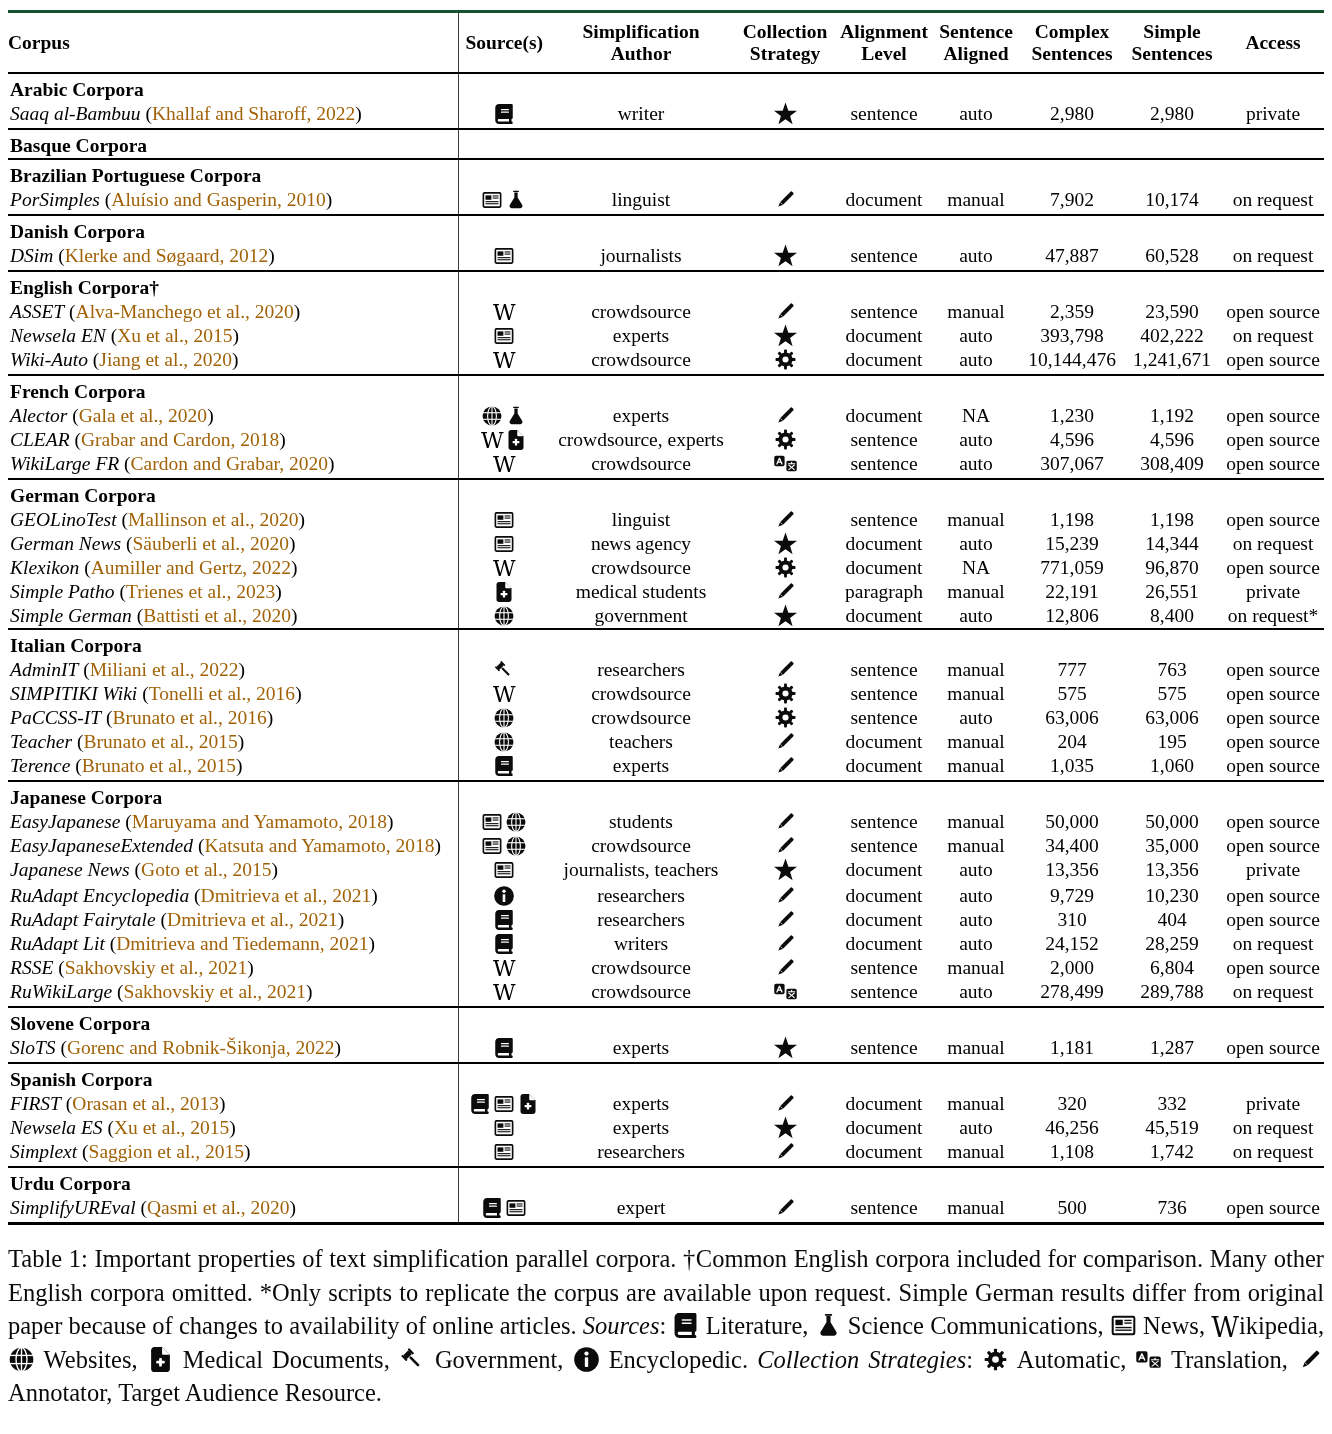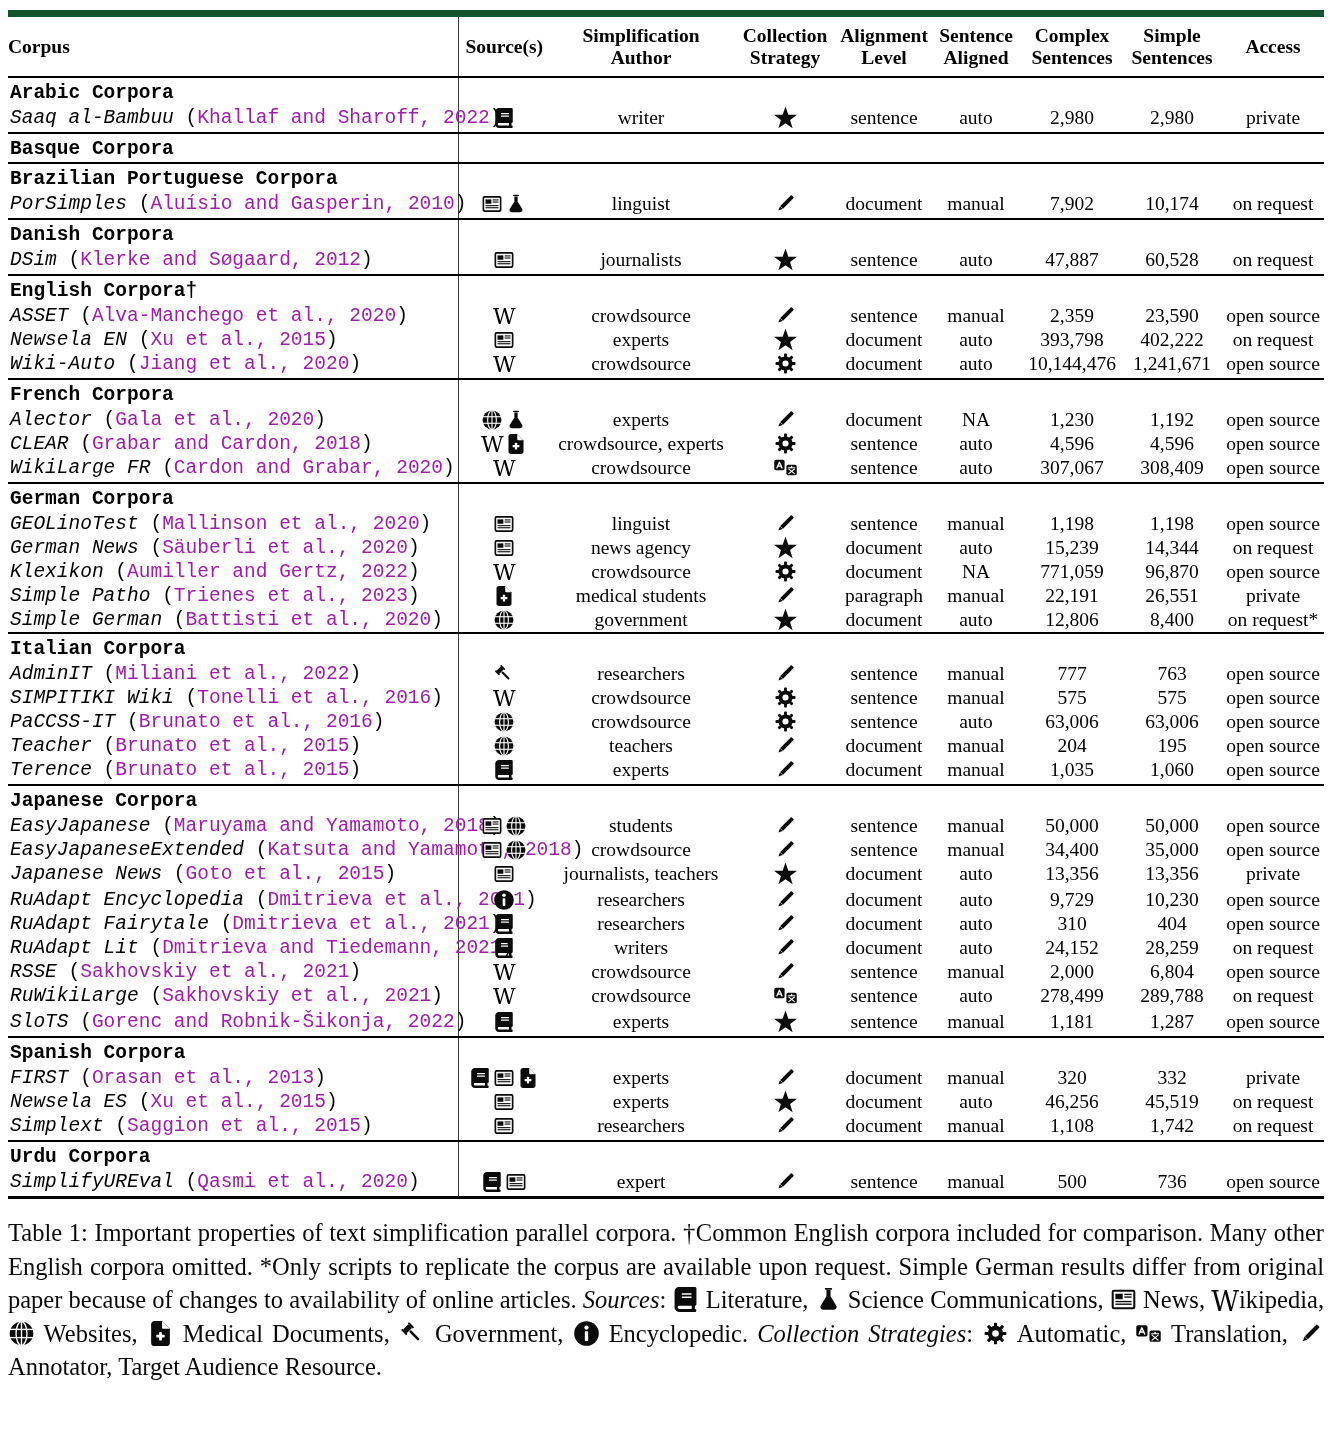--- a/index.html
+++ b/index.html
@@ -9,7 +9,7 @@
 
   
   table.corpora{border-collapse:collapse;table-layout:fixed;width:1316px;
-    border-top:7px solid #14532d;border-bottom:3px solid #000;}
+    border-top:3px solid #14532d;border-bottom:3px solid #000;}
   th{font-weight:bold;font-size:19.5px;line-height:22px;white-space:pre-line;
      vertical-align:middle;text-align:center;padding:8px 0 7px 0;
      border-bottom:2px solid #000;}

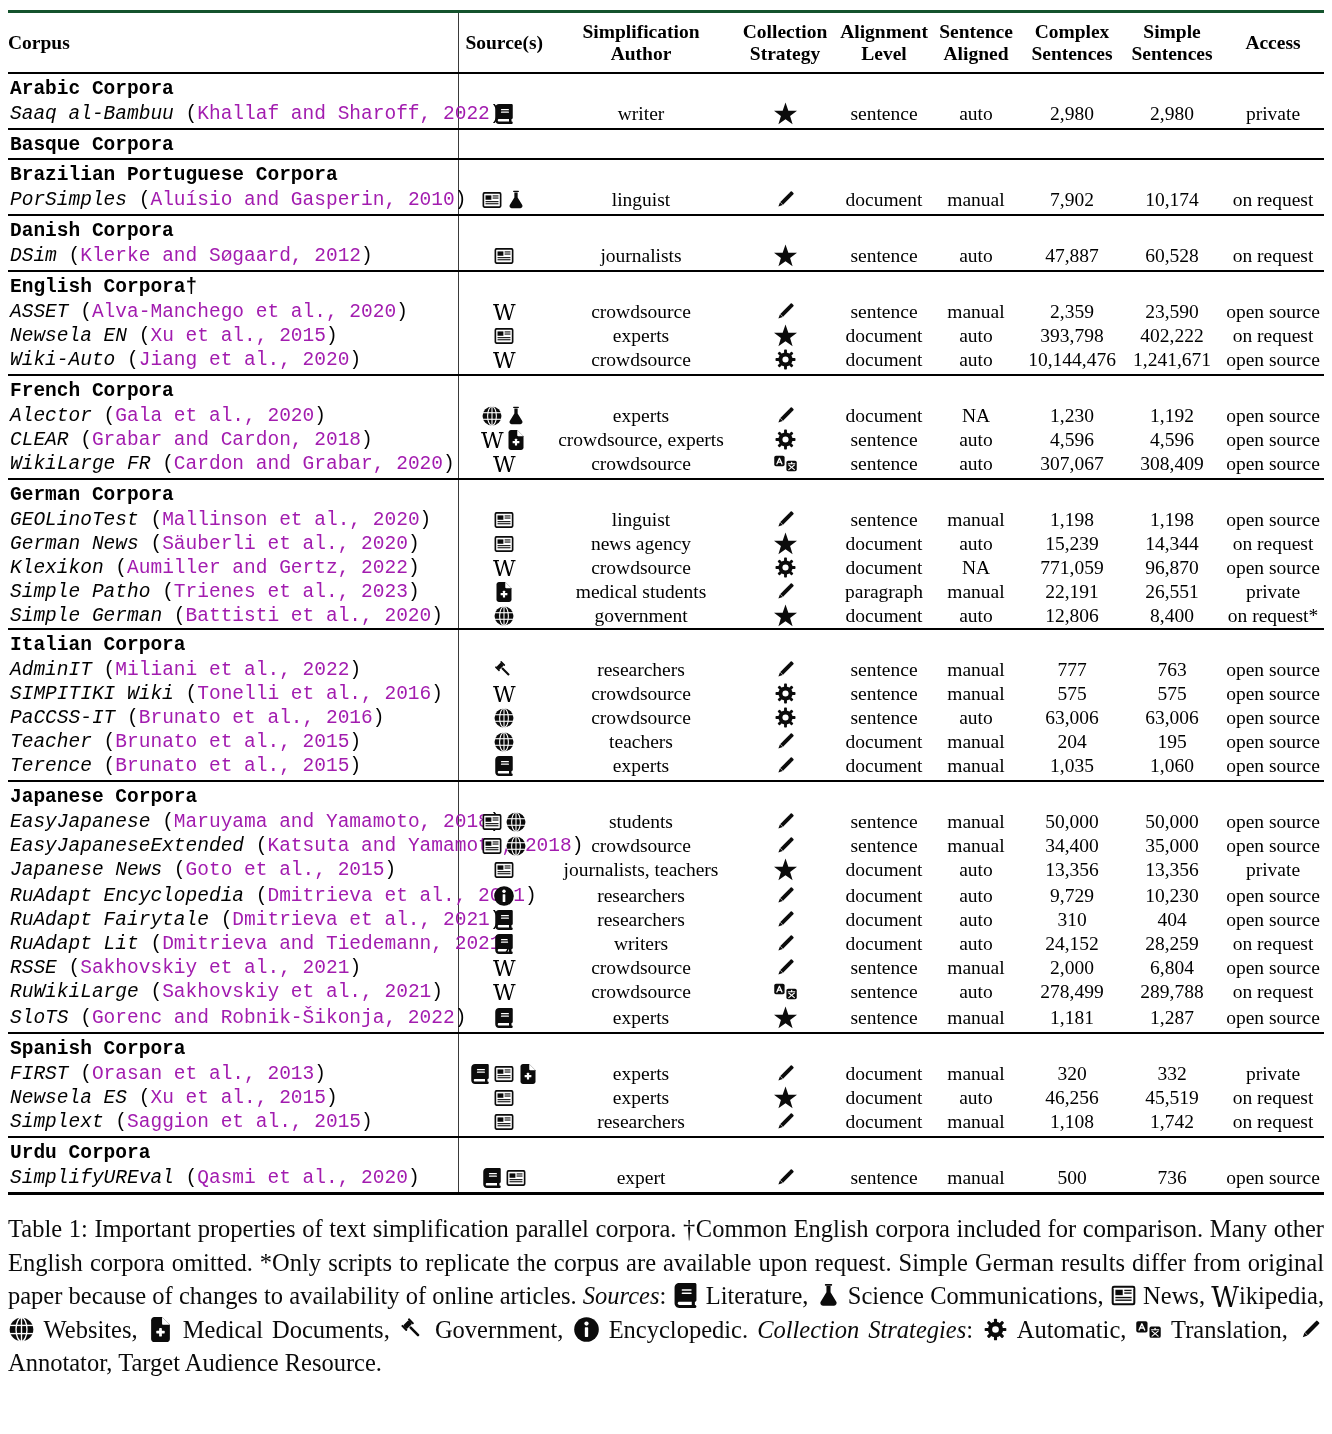--- a/index.html
+++ b/index.html
@@ -16,7 +16,7 @@
   td{font-size:19.5px;line-height:24px;text-align:center;vertical-align:middle;
      padding:0;white-space:nowrap;}
   th:first-child,td:first-child{border-right:1px solid #3a3a3a;text-align:left;}
-  td:first-child{padding-left:2px;font-family:Liberation Mono, monospace;}
+  td:first-child{padding-left:2px;}
   tr.group td{border-top:2px solid #000;font-weight:bold;padding-top:3px;line-height:25px;}
   tr.group.first td{border-top:none;}
   tr.last-in-section td{padding-bottom:2px;}

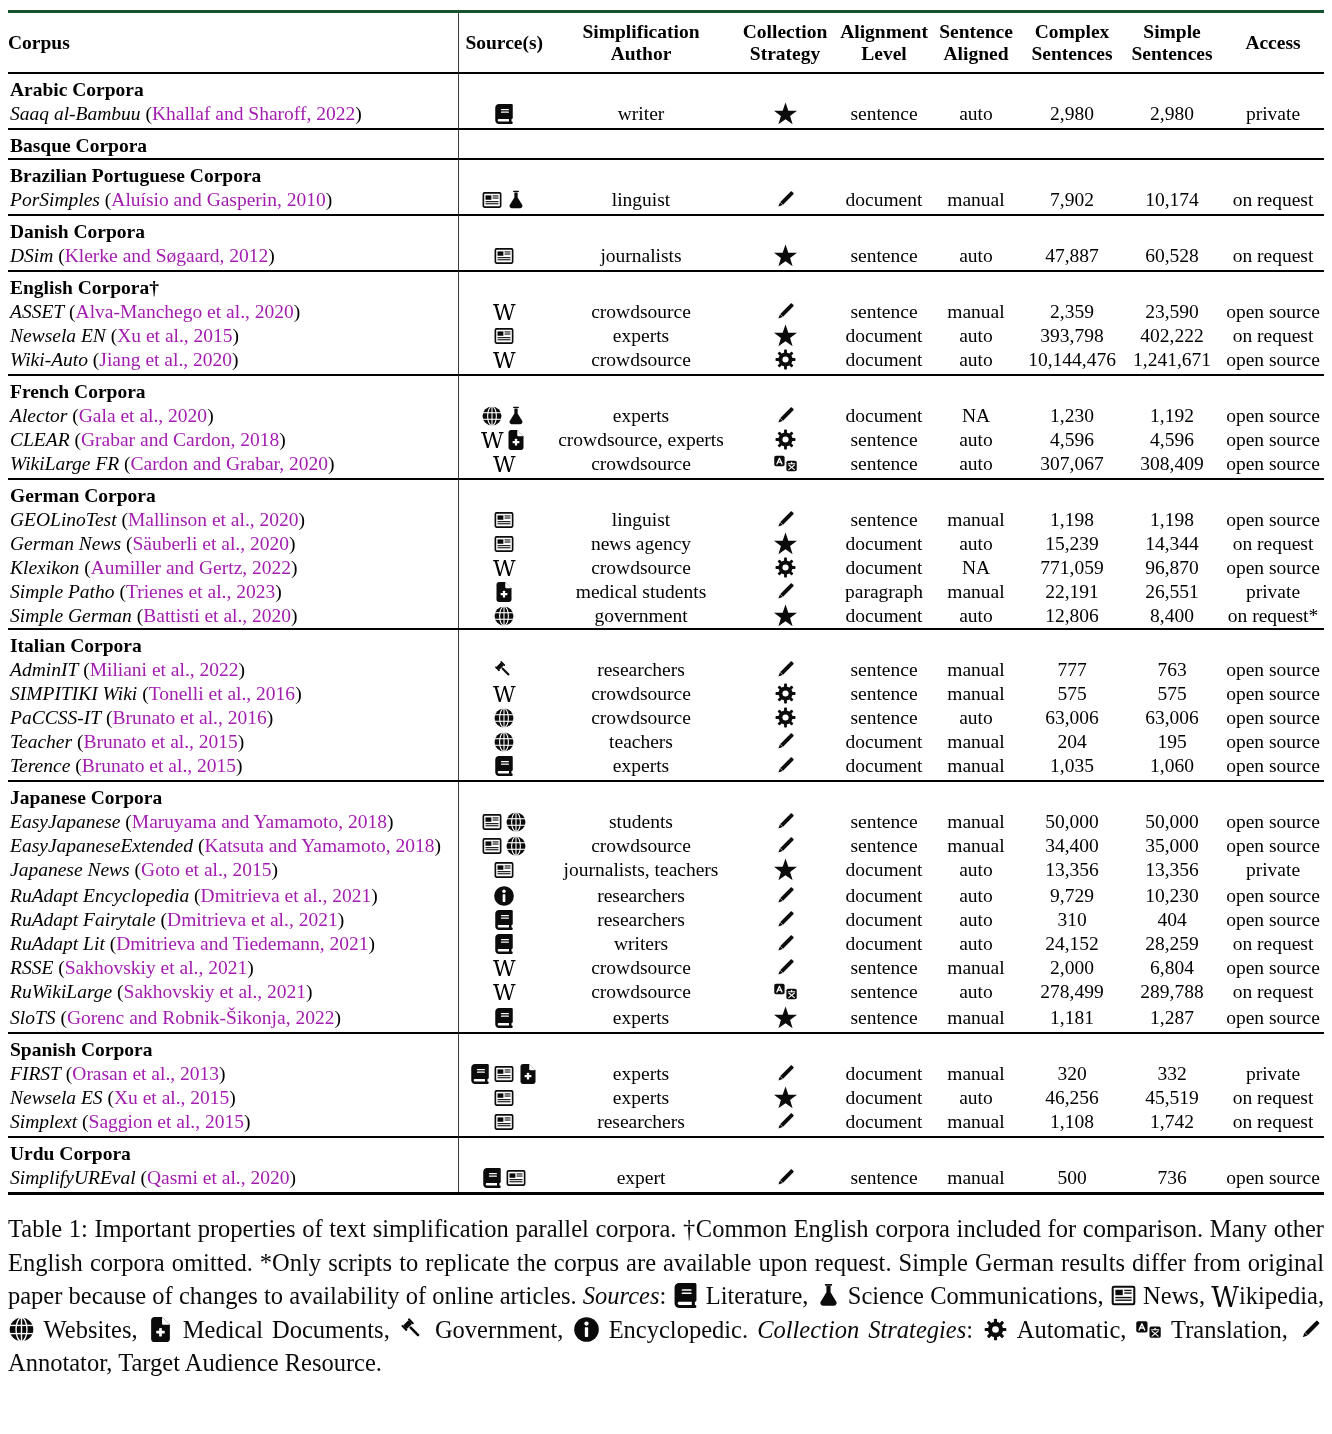--- a/index.html
+++ b/index.html
@@ -21,7 +21,7 @@
   tr.group.first td{border-top:none;}
   tr.last-in-section td{padding-bottom:2px;}
   .corpus-name{font-style:italic;text-align:right;}
-  a.cite{color:#a21caf;text-decoration:none;cursor:pointer;}
+  a.cite{color:#a16207;text-decoration:none;cursor:pointer;}
 
   
   .icn{display:inline-block;width:20px;height:20px;vertical-align:-4px;fill:#0b0b0b;}

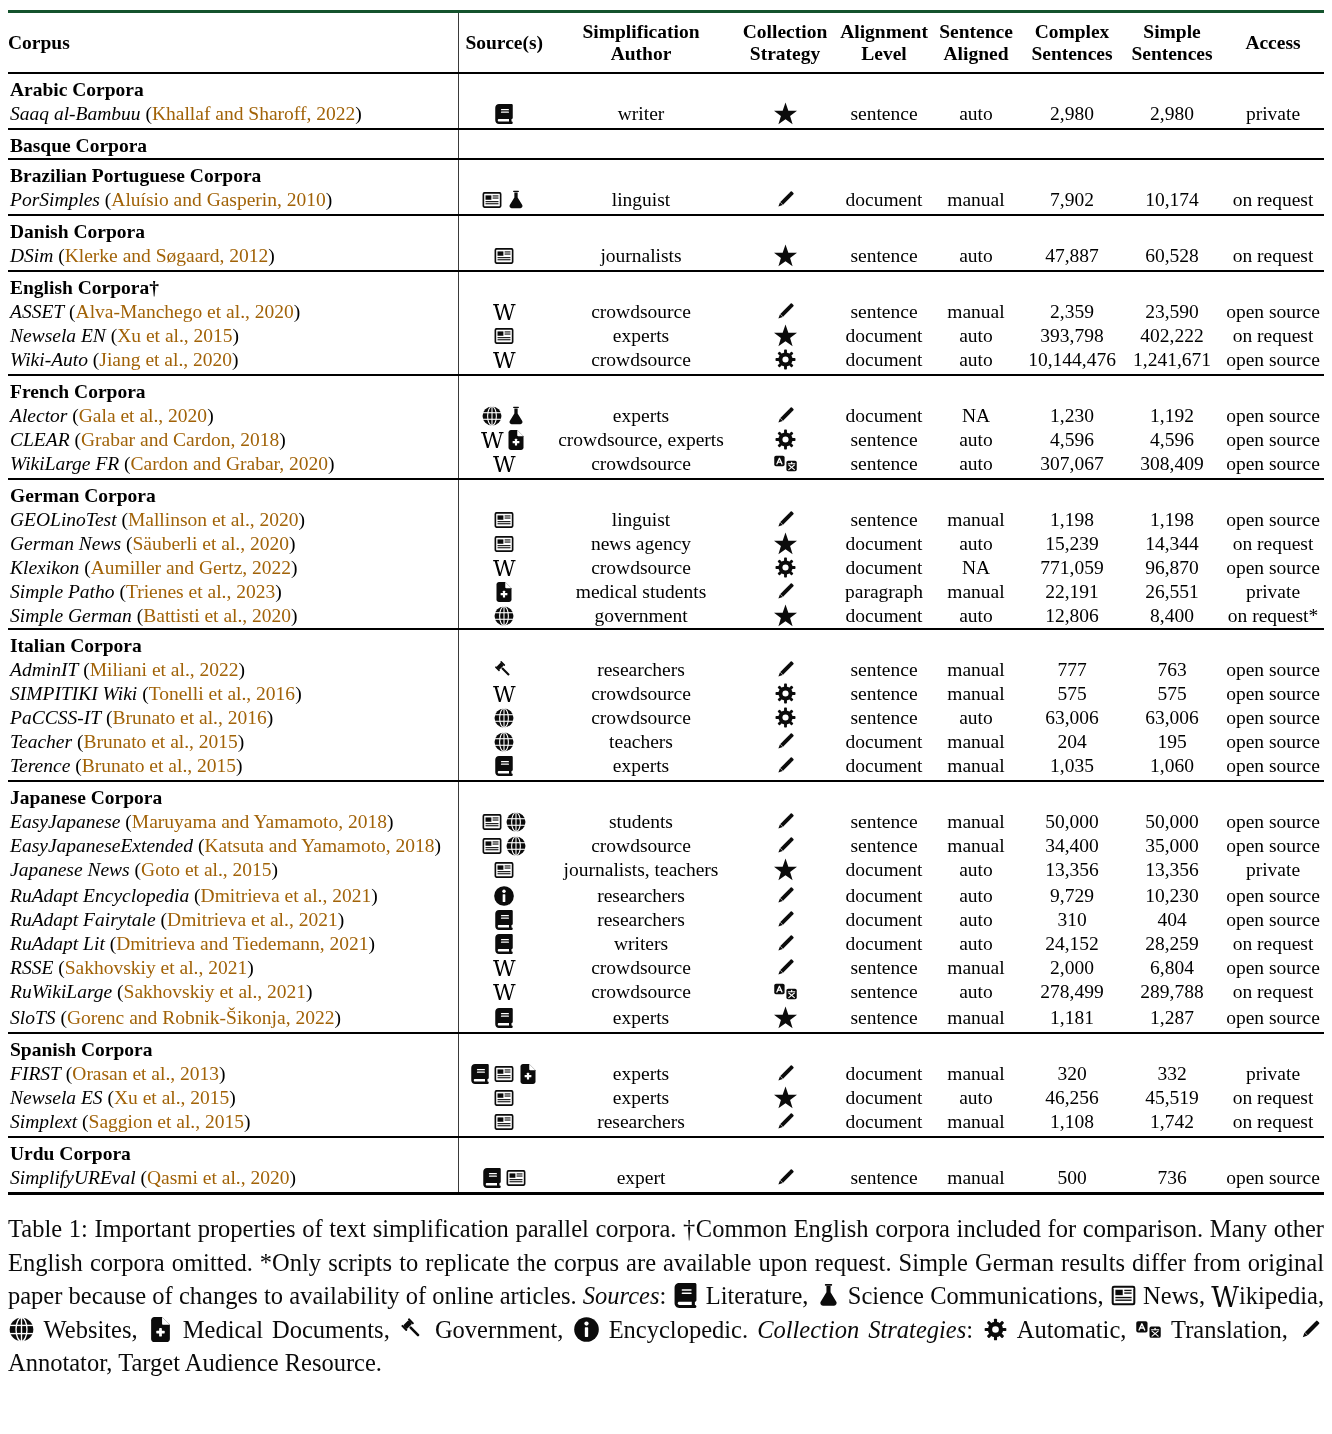--- a/index.html
+++ b/index.html
@@ -596,6 +596,10 @@
           <td>289,788</td>
           <td>on request</td>
         </tr>
+        <tr class="group">
+          <td>Slovene Corpora</td>
+          <td colspan="8"></td>
+        </tr>
         <tr class="last-in-section">
           <td><span class="corpus-name">SloTS</span> (<a class="cite">Gorenc and Robnik-Šikonja, 2022</a>)</td>
           <td class="src-wrap"><svg class="icn">

